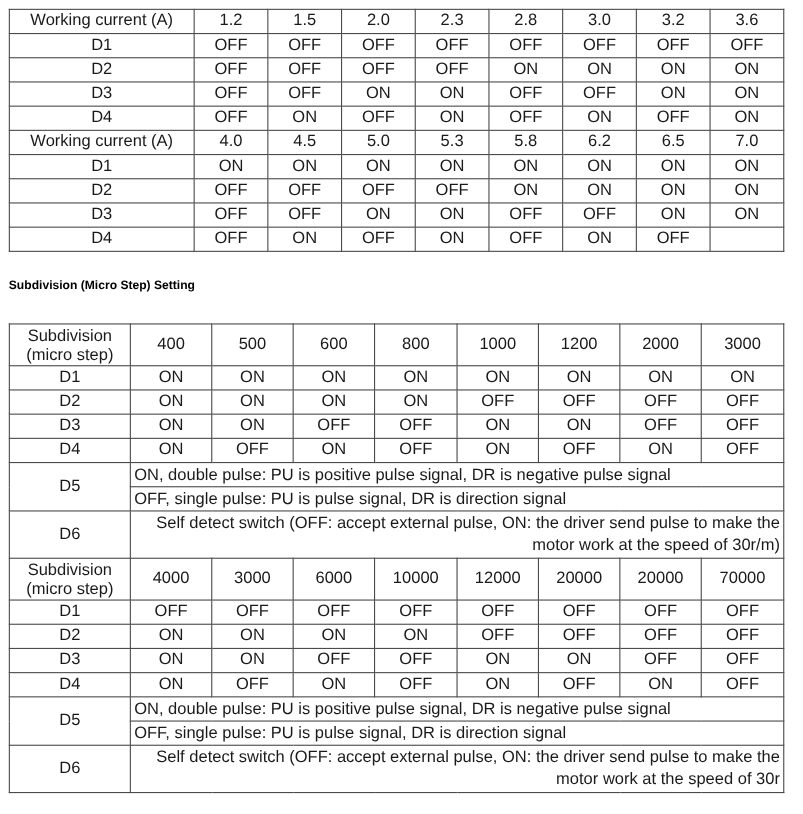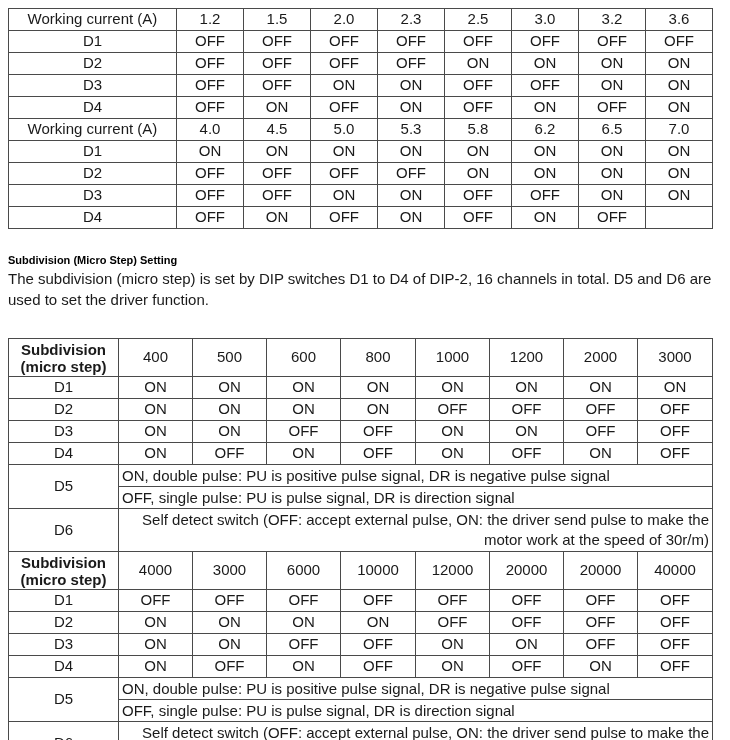--- a/index.html
+++ b/index.html
@@ -58,7 +58,7 @@
           <td class="hdr">1.5</td>
           <td class="hdr">2.0</td>
           <td class="hdr">2.3</td>
-          <td class="hdr">2.5</td>
+          <td class="hdr">2.8</td>
           <td class="hdr">3.0</td>
           <td class="hdr">3.2</td>
           <td class="hdr">3.6</td>

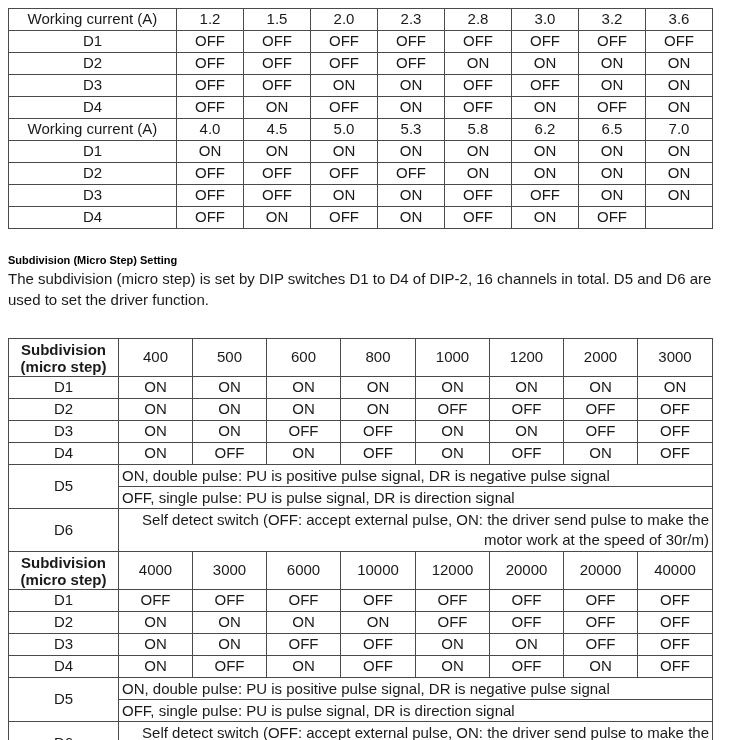--- a/index.html
+++ b/index.html
@@ -167,7 +167,6 @@
 
   <div class="heading">Subdivision (Micro Step) Setting</div>
 
-  <div class="para">The subdivision (micro step) is set by DIP switches D1 to D4 of DIP-2, 16 channels in total. D5 and D6 are used to set the driver function.</div>
 
   <div class="micro-wrap">
     <table class="tbl">

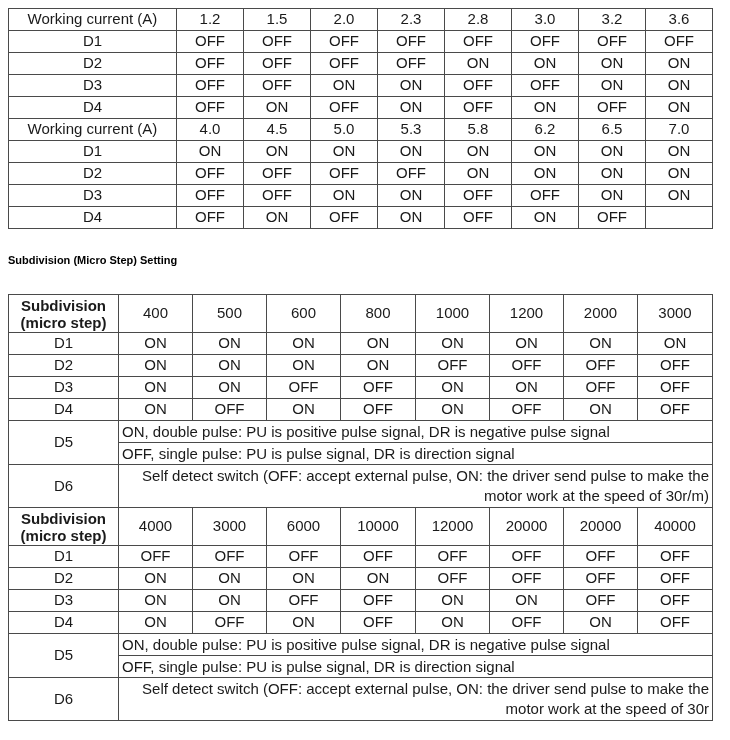--- a/index.html
+++ b/index.html
@@ -20,7 +20,7 @@
   }
   .tbl td.hdr{font-weight:normal;}
   .tbl td.lbl2{height:37px;line-height:17px;}
-  .tbl td.lbl2 div{font-weight:bold;}
+  .tbl td.lbl2 div{font-weight:normal;}
   .tbl td.desc{
     text-align:left;padding:0 3px;white-space:normal;
     font-weight:normal;line-height:20px;

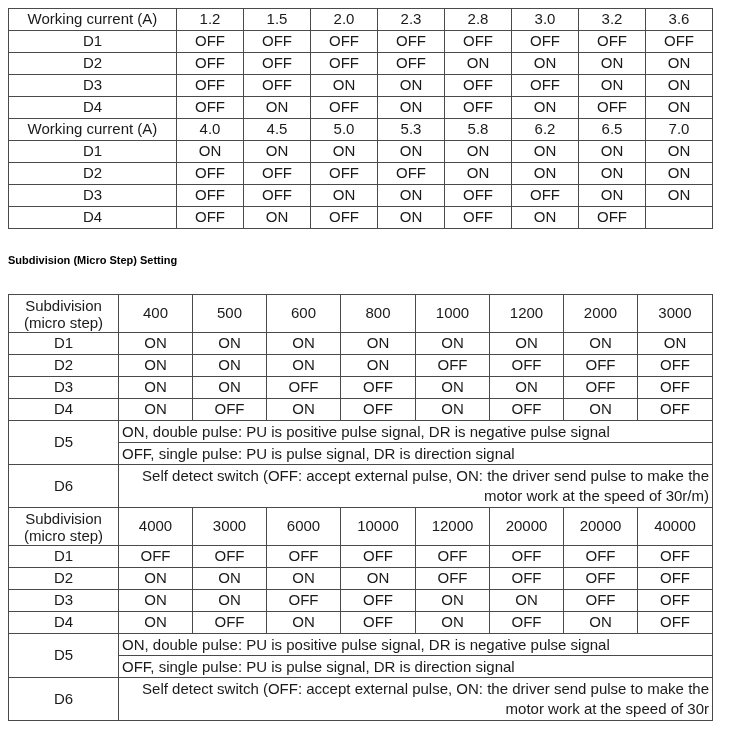--- a/index.html
+++ b/index.html
@@ -263,7 +263,7 @@
             <td class="hdr">12000</td>
             <td class="hdr">20000</td>
             <td class="hdr">20000</td>
-            <td class="hdr">40000</td>
+            <td class="hdr">70000</td>
           </tr>
           <tr>
             <td class="hdr">D1</td>

